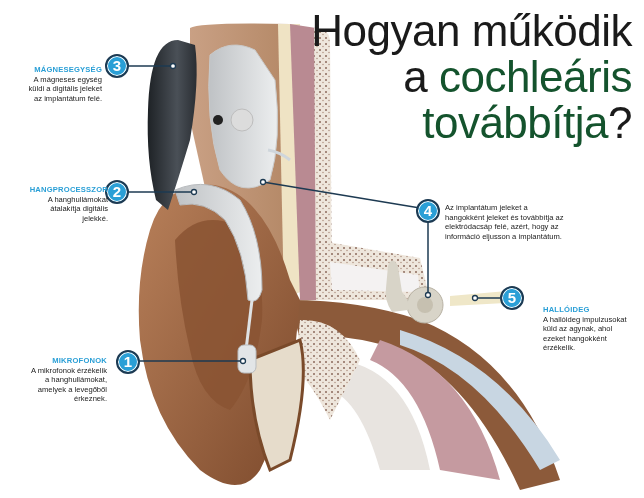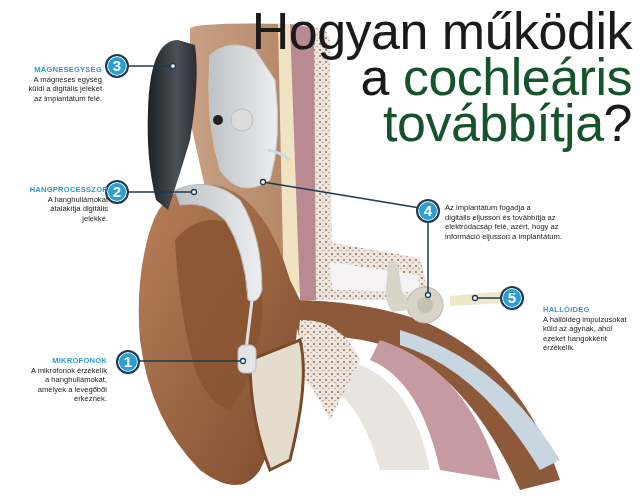--- a/index.html
+++ b/index.html
@@ -10,7 +10,7 @@
   .title {
     position: absolute; right: 12px; top: 8px; text-align: right;
     font-family: "Liberation Sans", sans-serif; font-weight: 300;
-    font-size: 52px; line-height: 46px; color: #1a1a1a; letter-spacing: -0.5px;
+    font-size: 44px; line-height: 46px; color: #1a1a1a; letter-spacing: -0.5px;
   }
   .title .accent { color: #14532d; }
   .label { position: absolute; font-size: 7.6px; line-height: 9.6px; color: #222; }

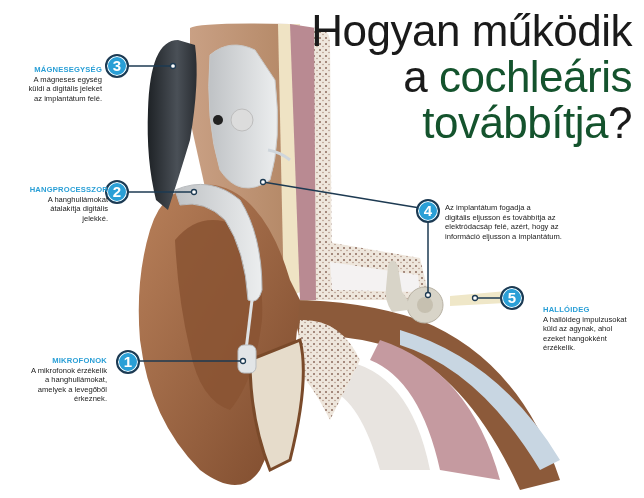--- a/index.html
+++ b/index.html
@@ -140,7 +140,7 @@
 
 <div class="badge" style="left:416px; top:199px;">4</div>
 <div class="label left" style="left:445px; top:203px; width:170px;">
-  <div>Az implantátum fogadja a</div>
+  <div>Az implantátum jeleket a</div>
   <div>digitális eljusson és továbbítja az</div>
   <div>elektródacsáp felé, azért, hogy az</div>
   <div>információ eljusson a implantátum.</div>

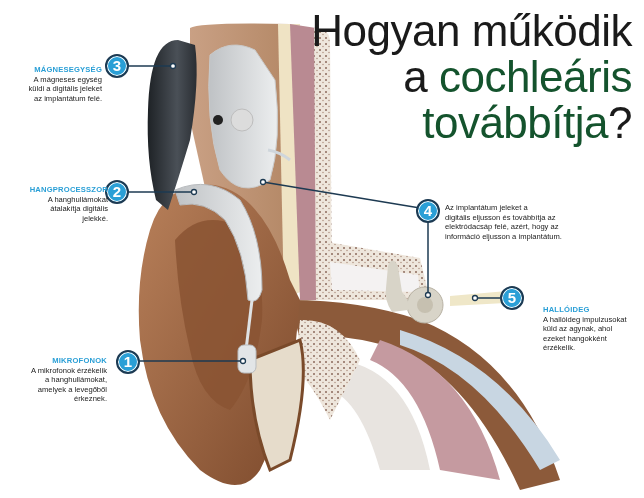--- a/index.html
+++ b/index.html
@@ -141,7 +141,7 @@
 <div class="badge" style="left:416px; top:199px;">4</div>
 <div class="label left" style="left:445px; top:203px; width:170px;">
   <div>Az implantátum jeleket a</div>
-  <div>digitális eljusson és továbbítja az</div>
+  <div>hangokként jeleket és továbbítja az</div>
   <div>elektródacsáp felé, azért, hogy az</div>
   <div>információ eljusson a implantátum.</div>
 </div>

